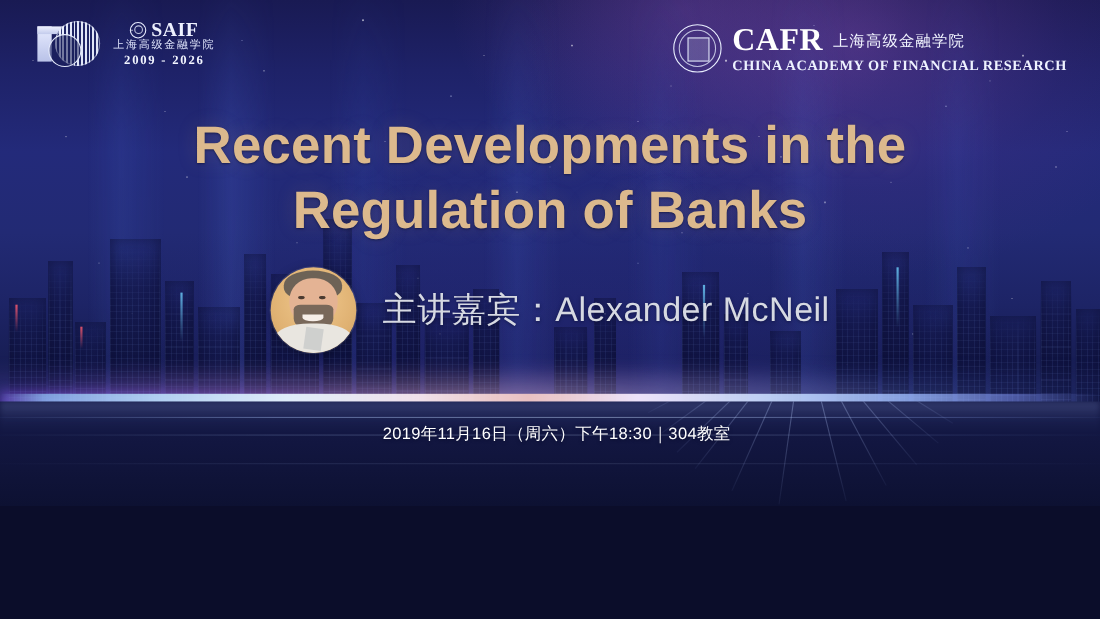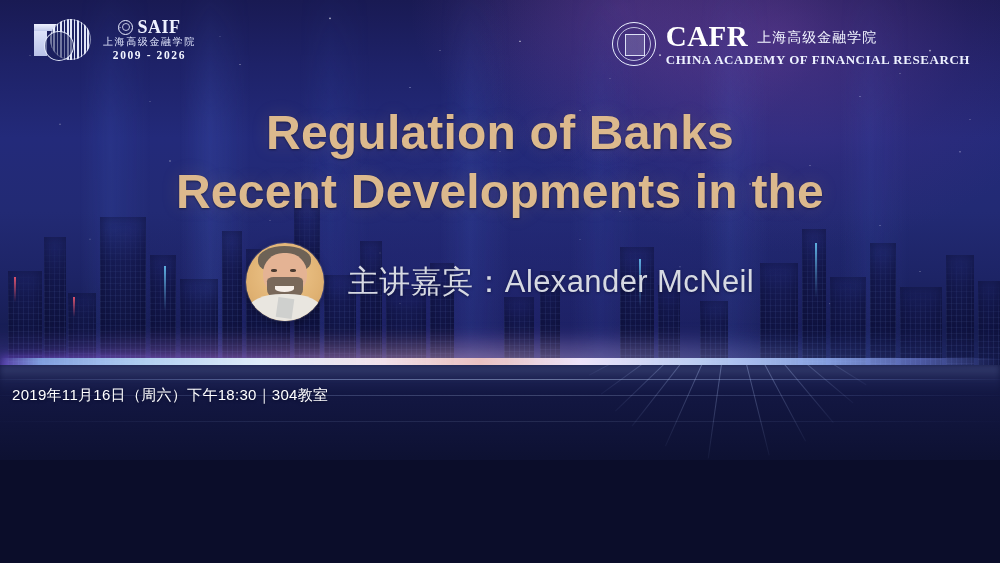--- a/index.html
+++ b/index.html
@@ -576,8 +576,8 @@
   </div>
 
   <div class="title">
+    <div>Recent Developments in the</div>
     <div>Regulation of Banks</div>
-    <div>Recent Developments in the</div>
   </div>
 
   <div class="speaker">

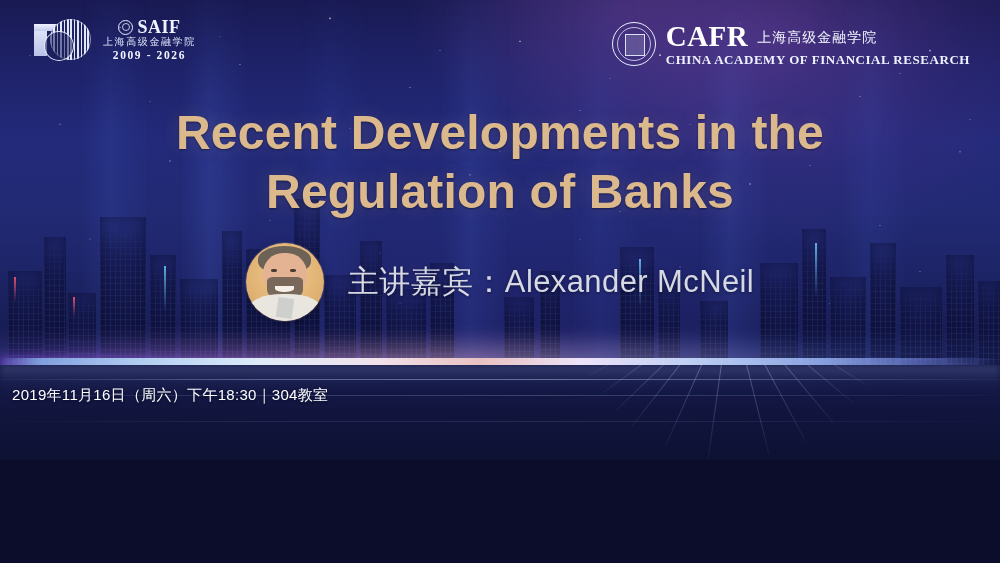--- a/index.html
+++ b/index.html
@@ -479,6 +479,7 @@
     position: absolute;
     left: 0; right: 0;
     top: 382px;
+    text-align: center;
     color: #ffffff;
     font-size: 15px;
     line-height: 1.75;

